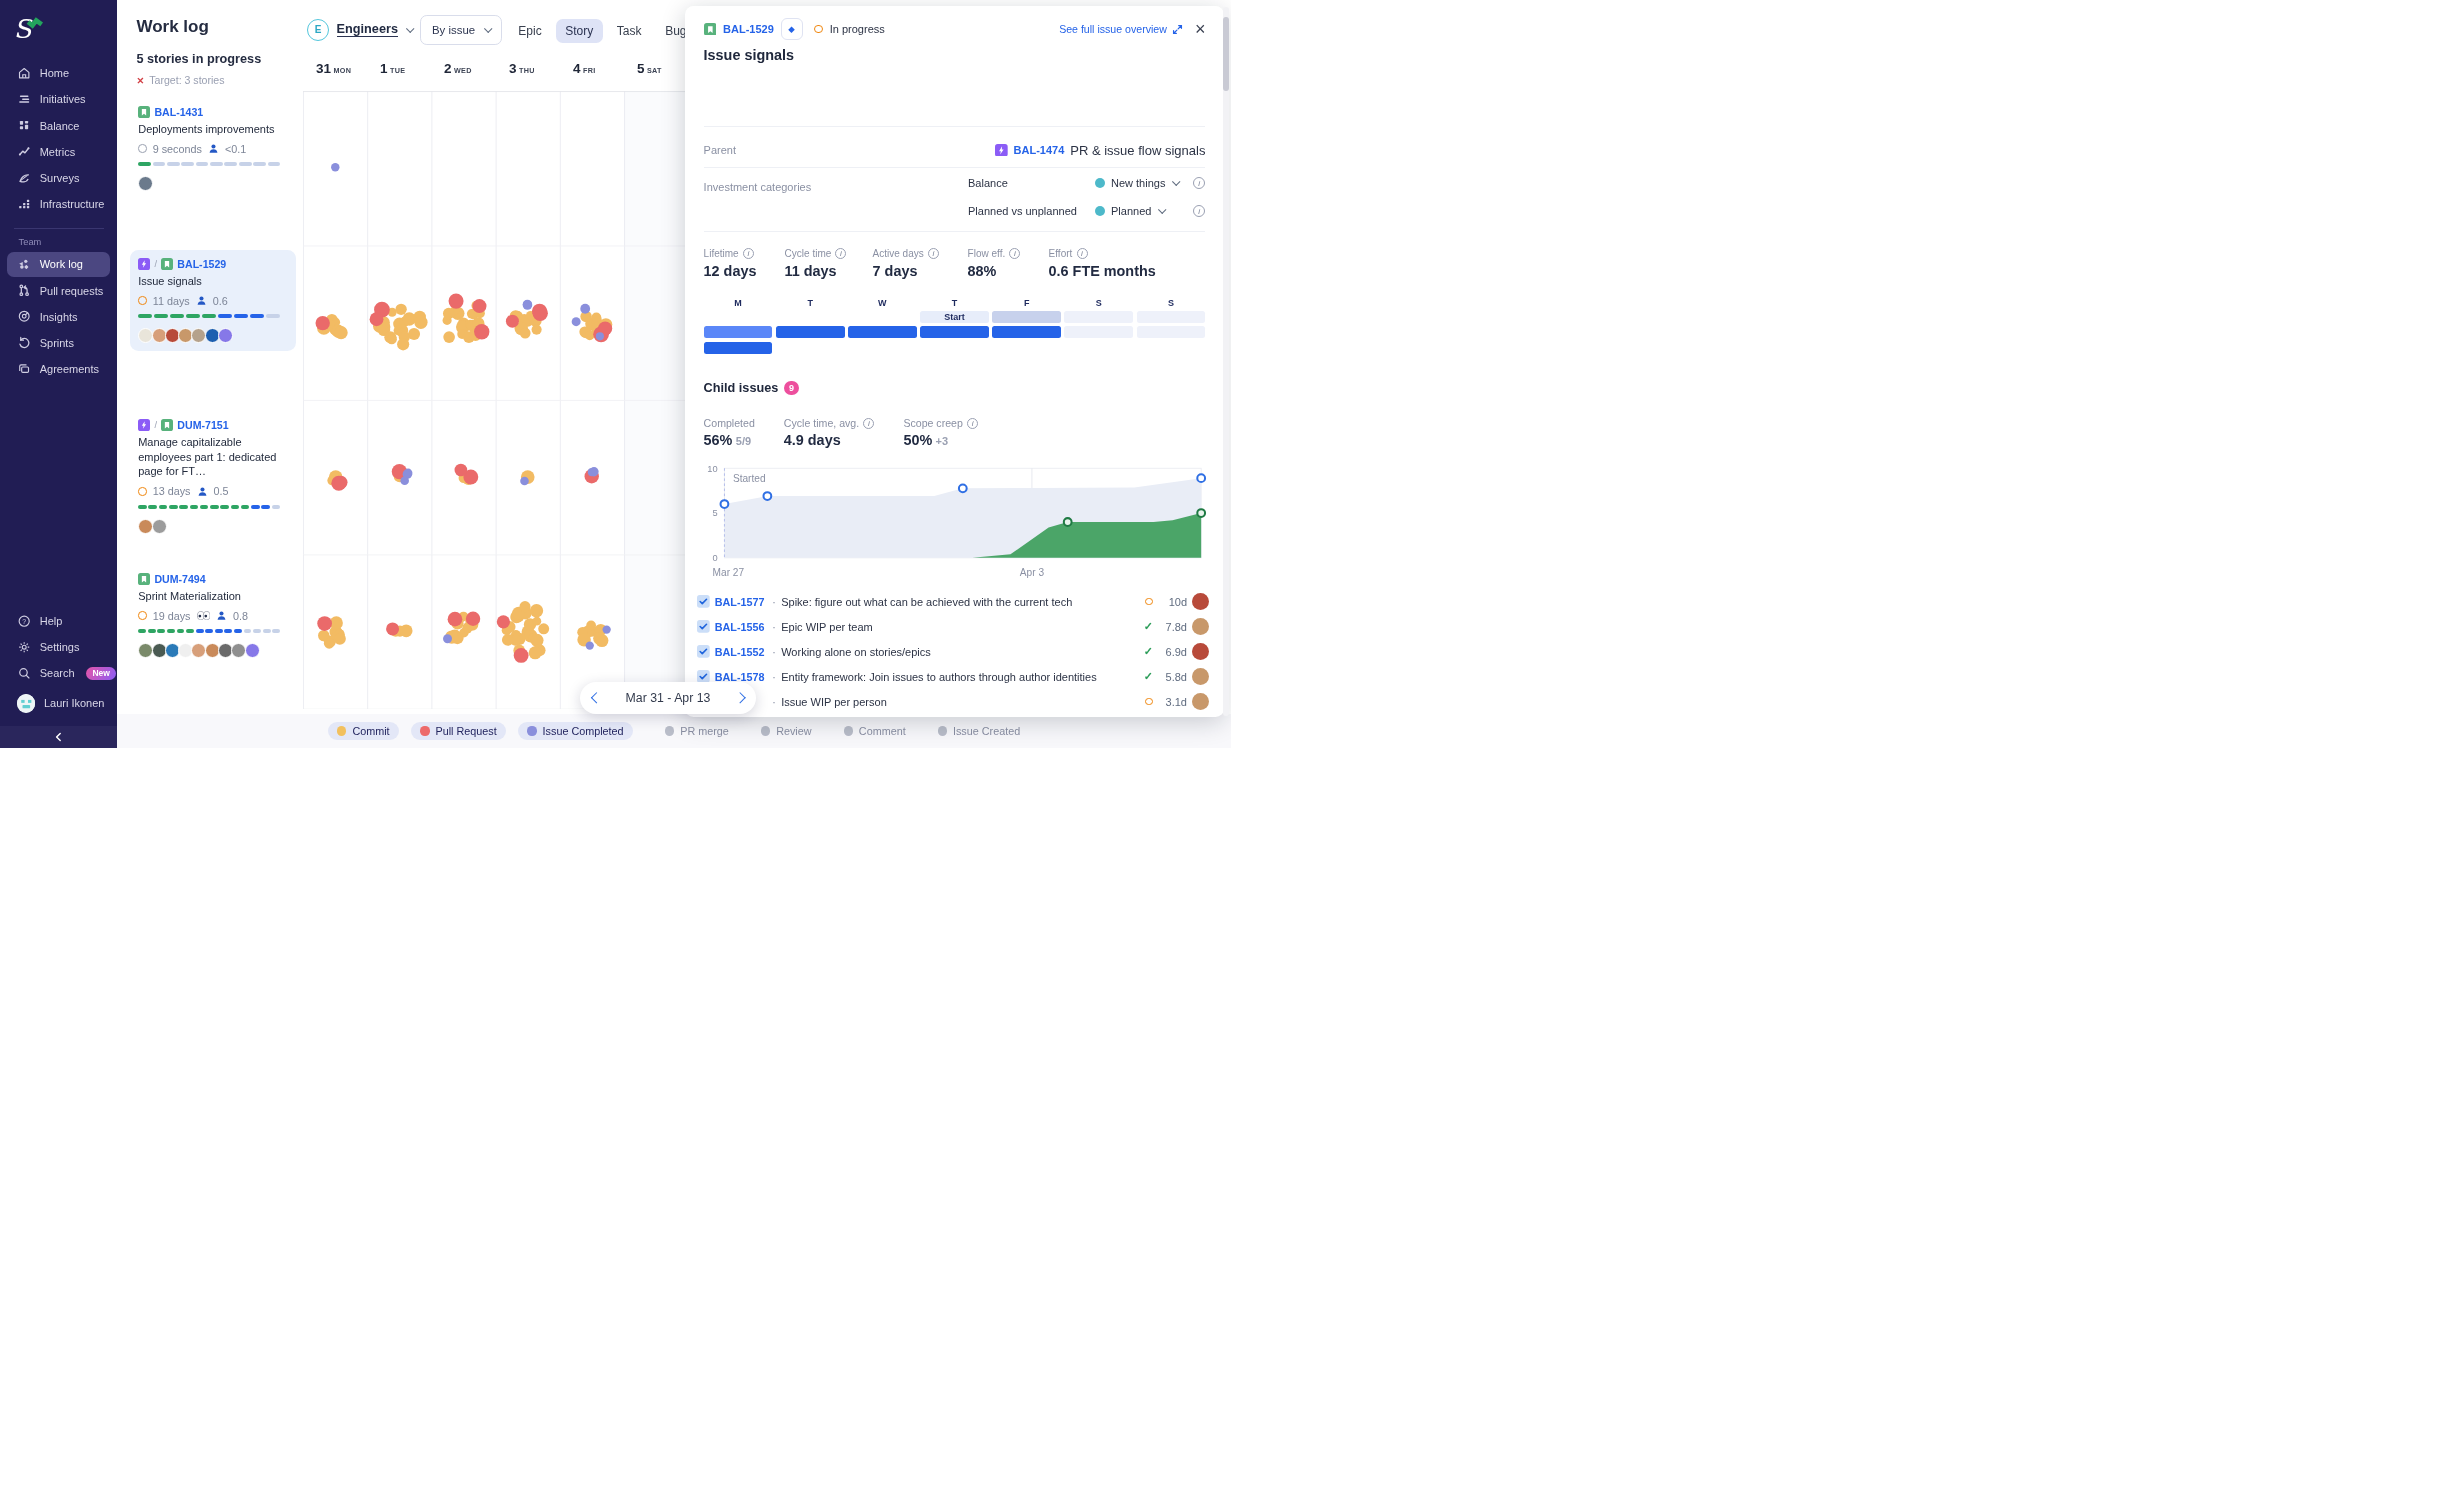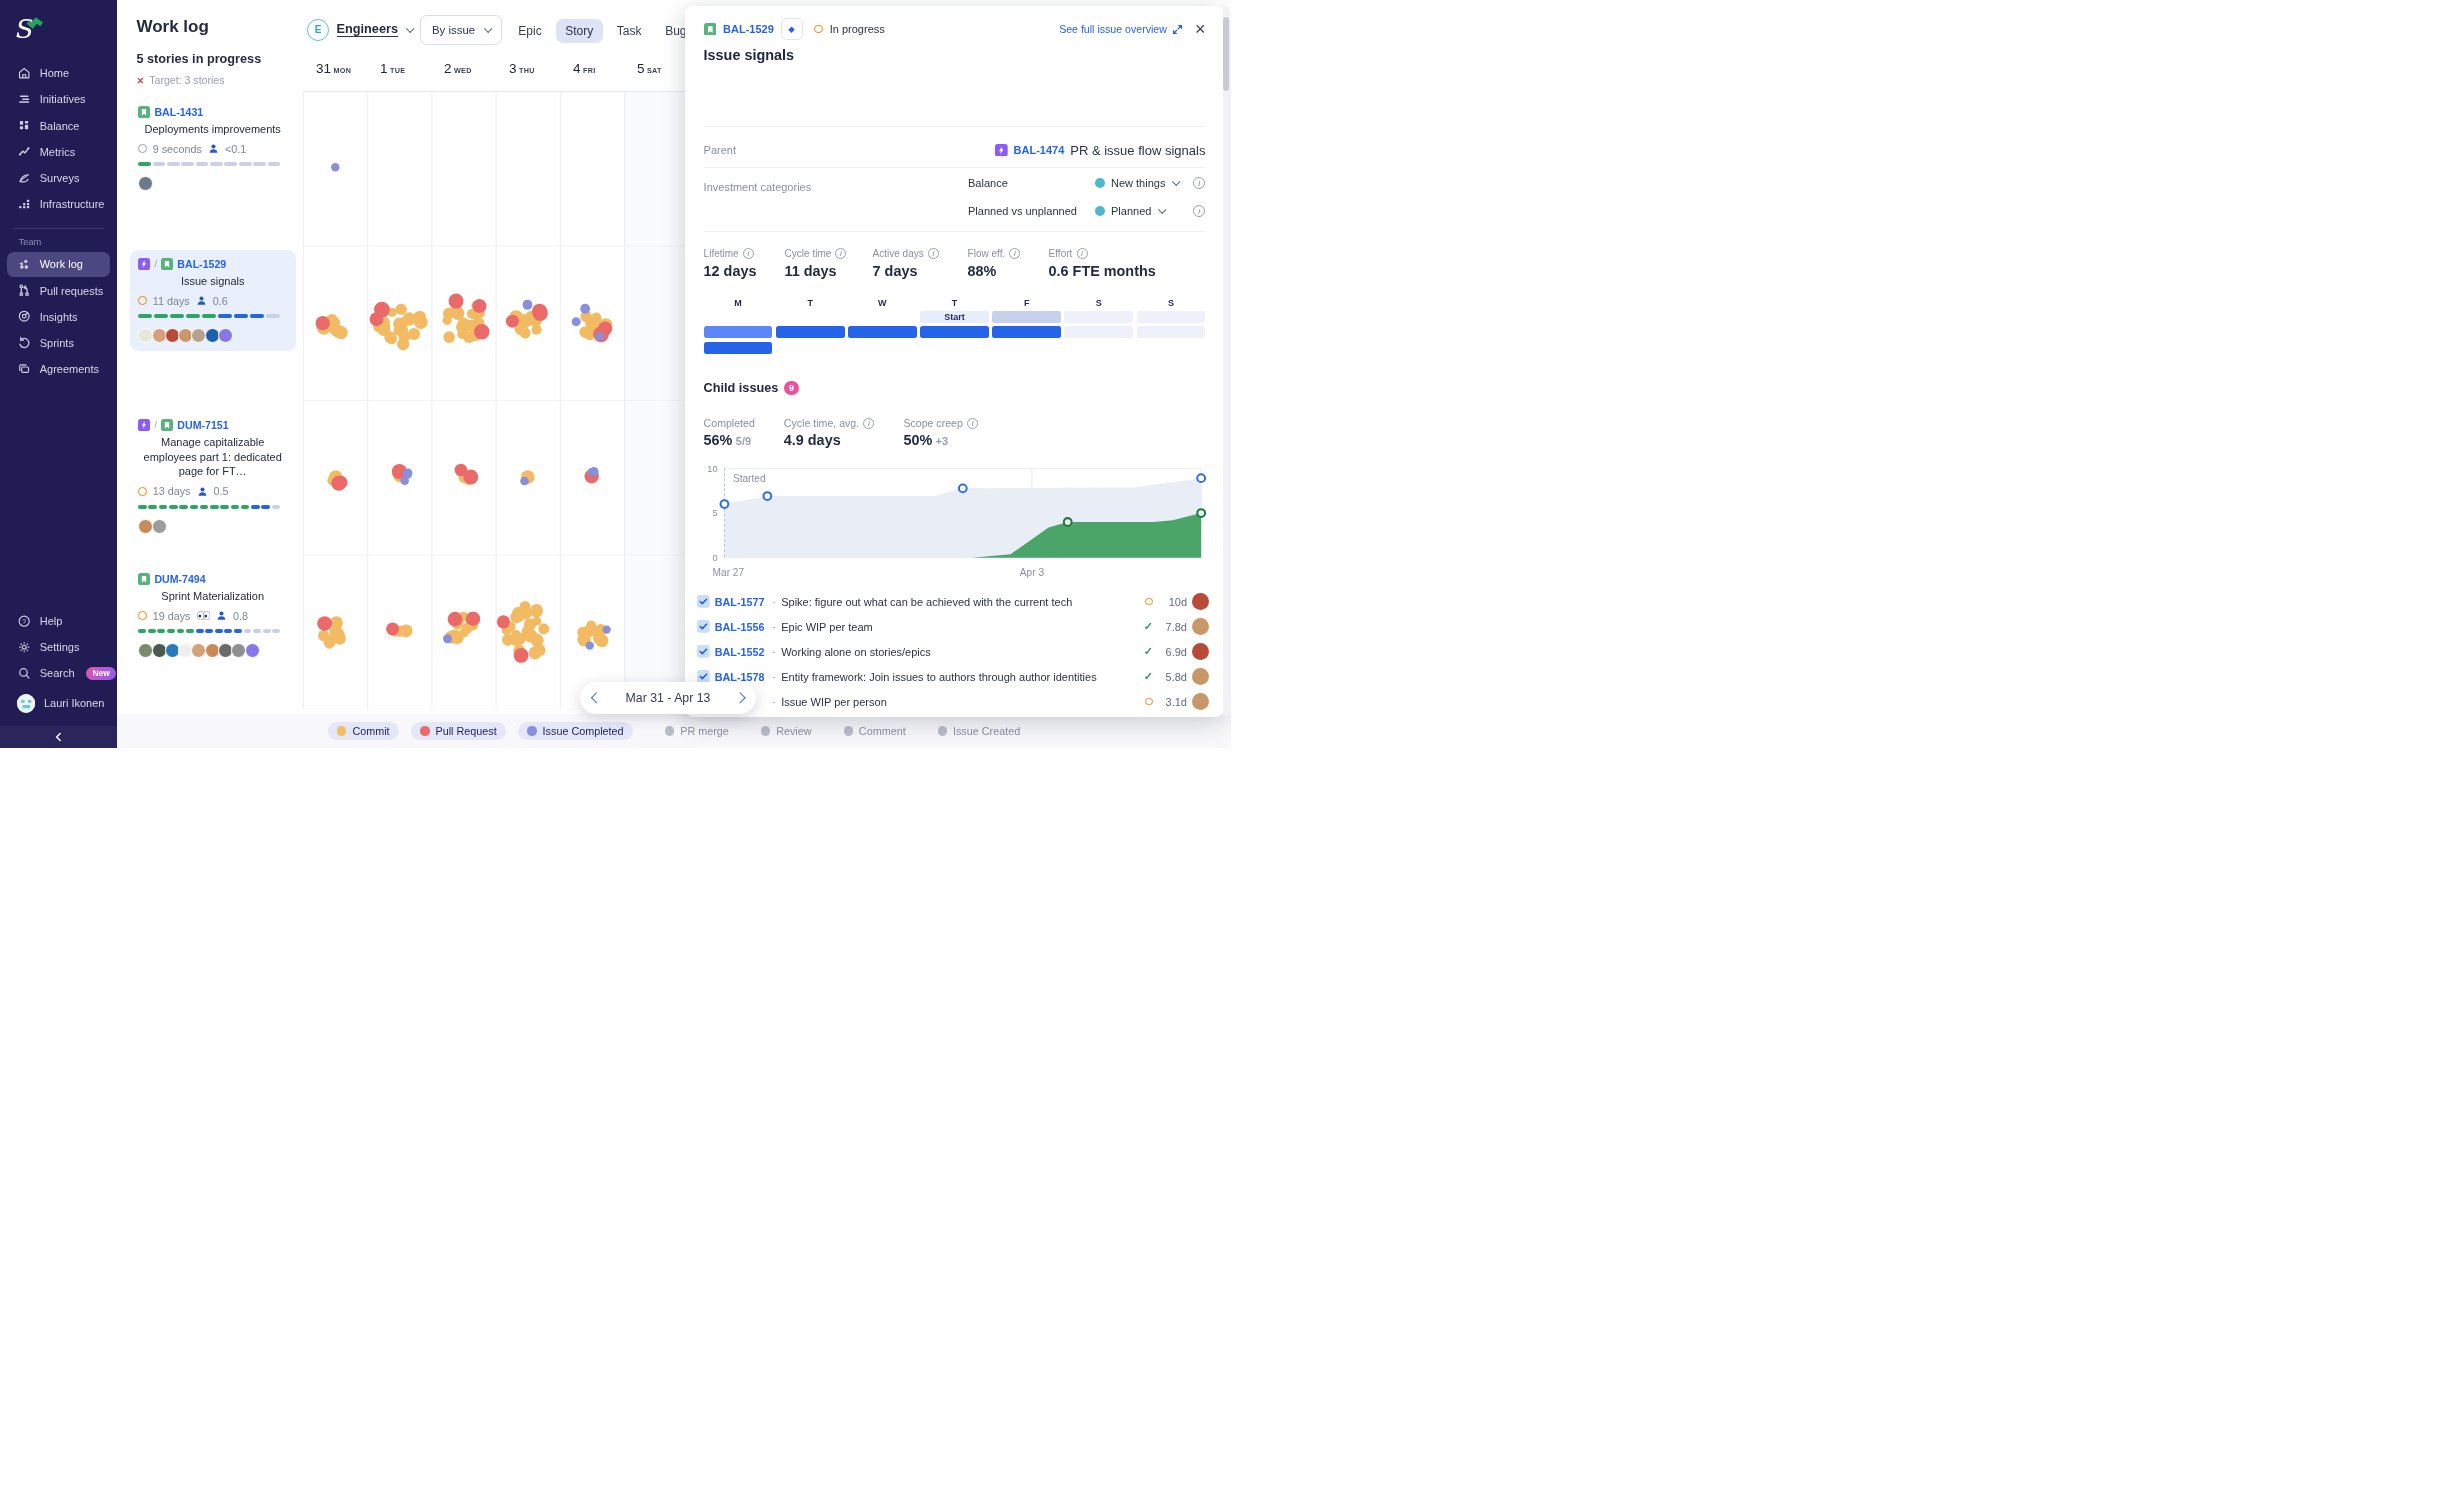--- a/index.html
+++ b/index.html
@@ -37,7 +37,7 @@
 
   
   .day-head { position:absolute; top:61px; display:flex; align-items:baseline; gap:2.5px; }
-  .day-num { font-size:13.5px; font-weight:normal; color:#202738; }
+  .day-num { font-size:13.5px; font-weight:bold; color:#202738; }
   .day-name { font-size:7.2px; font-weight:bold; color:#3c4354; letter-spacing:0.3px; }
 
   

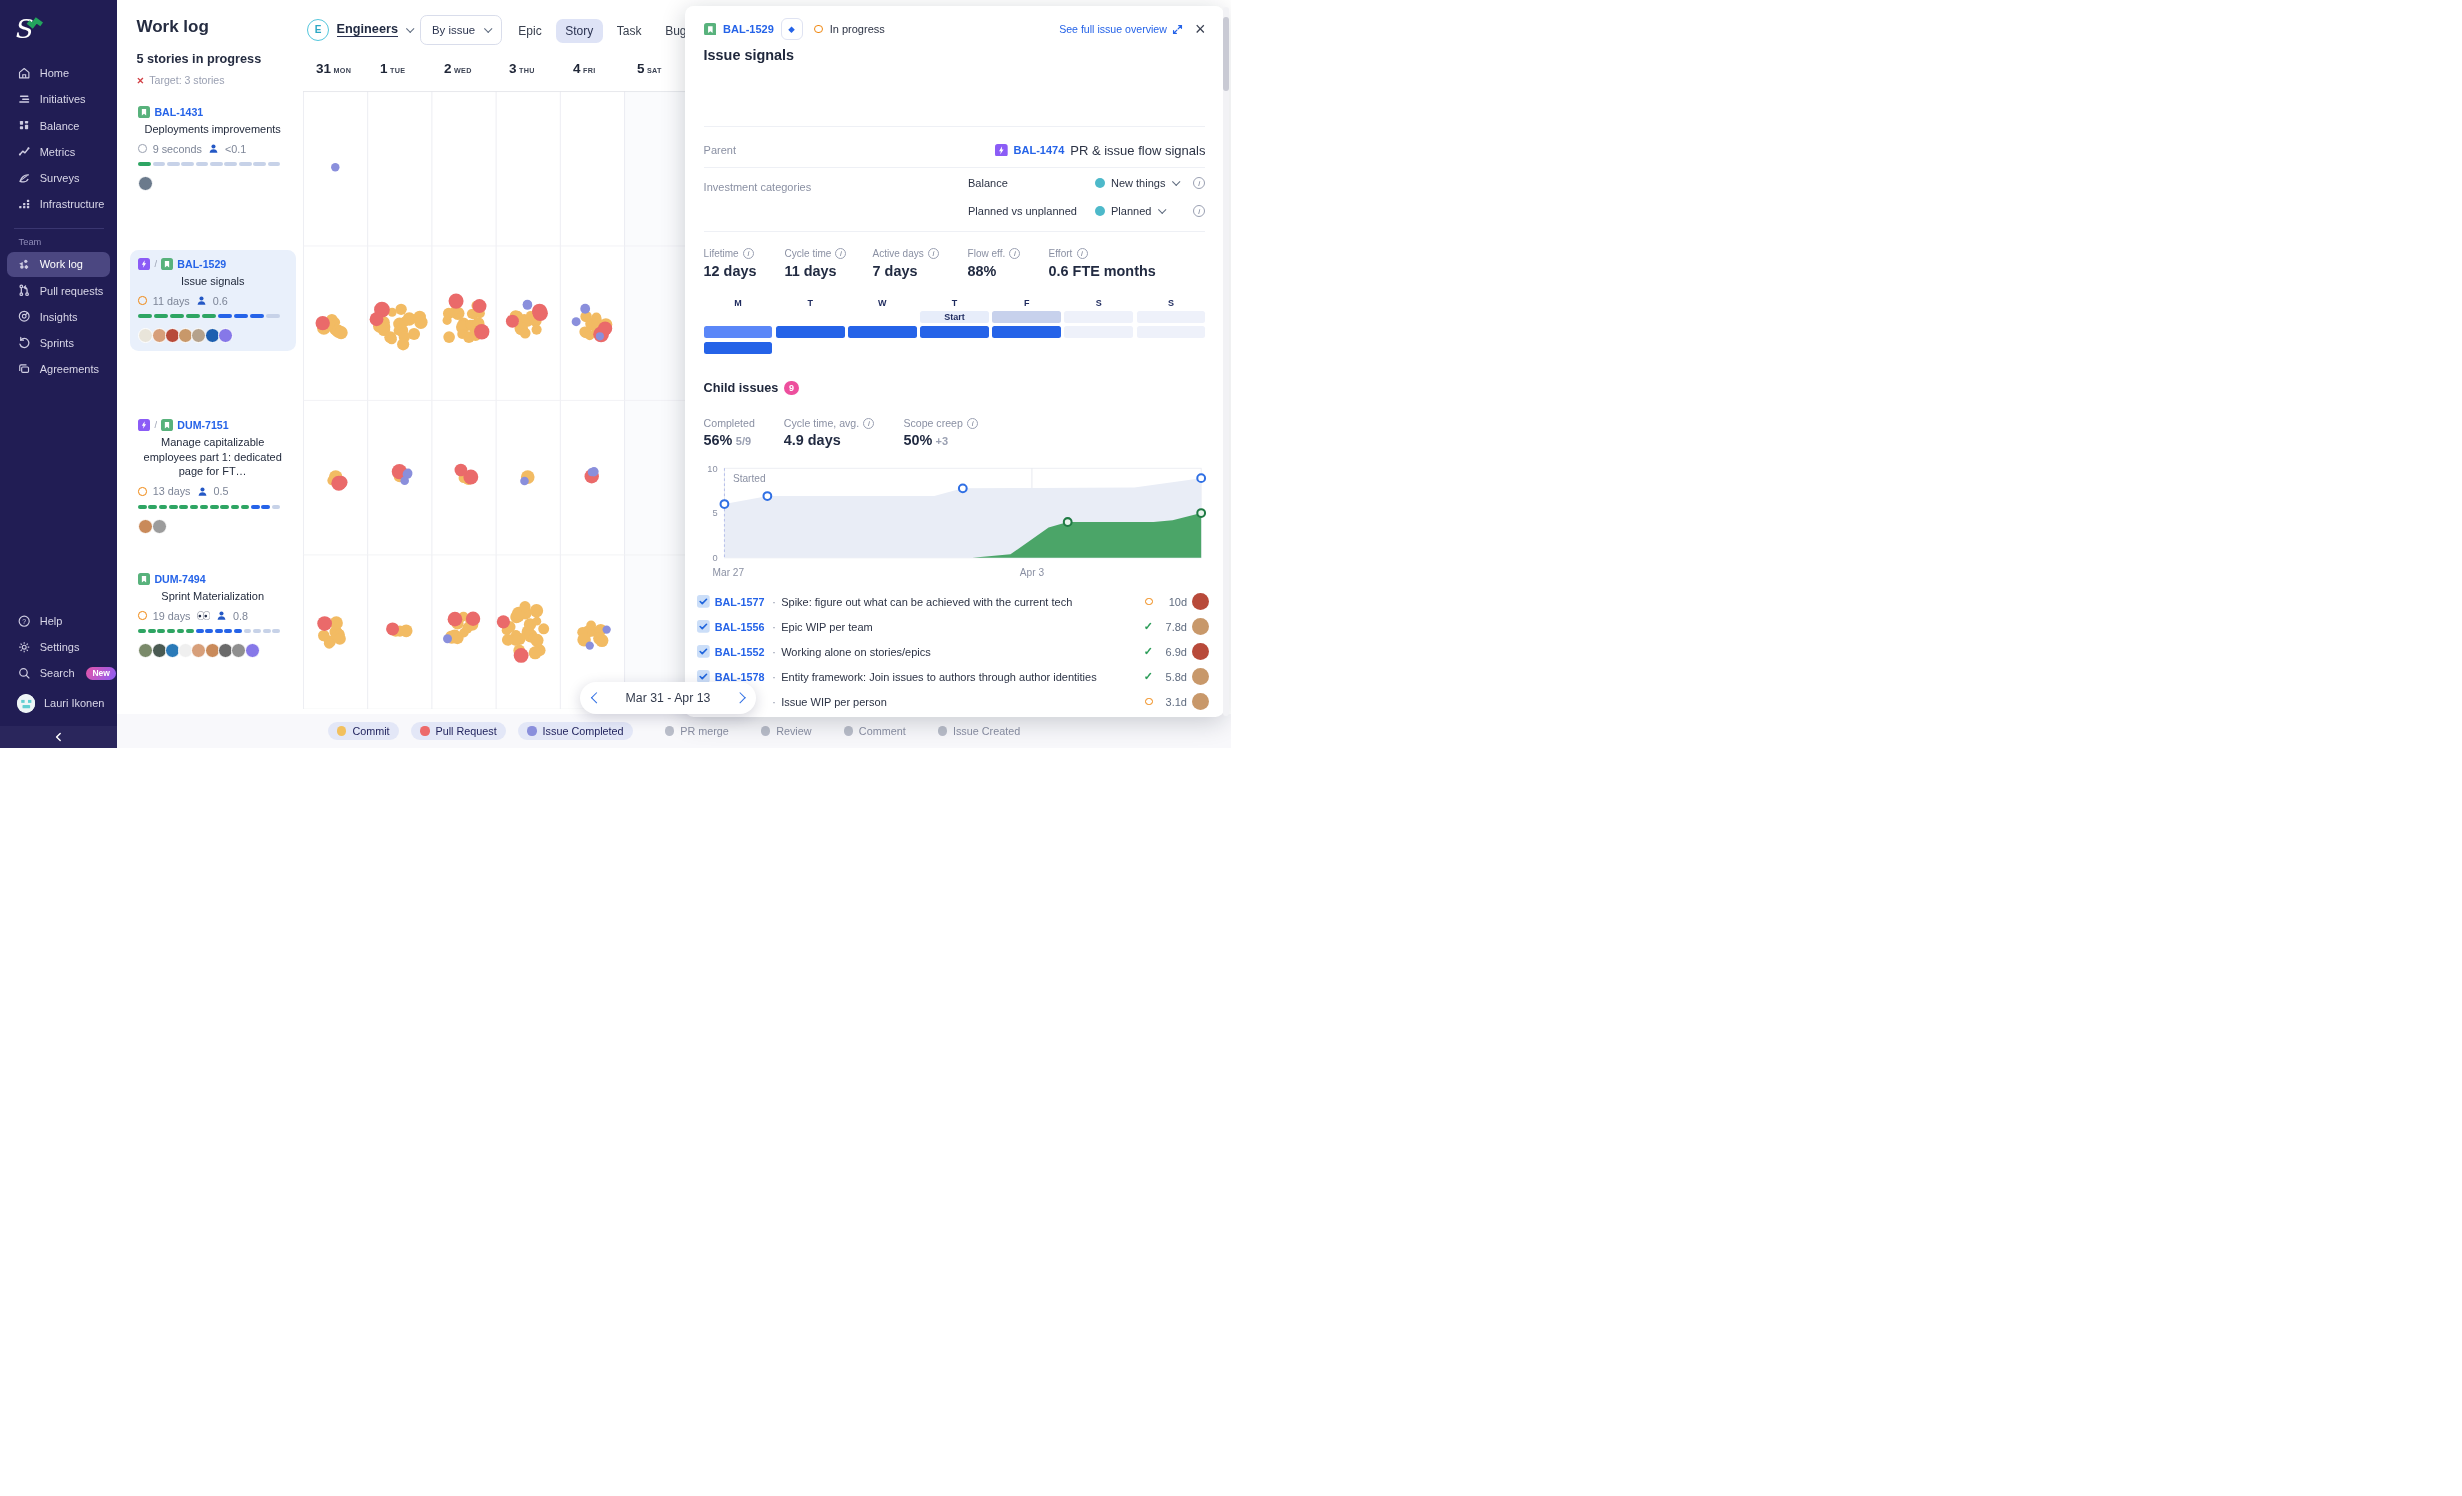--- a/index.html
+++ b/index.html
@@ -46,7 +46,7 @@
   .key-row { display:flex; align-items:center; gap:4.2px; font-size:10.6px; }
   .key-link { color:#2563e8; font-weight:bold; font-size:10.6px; }
   .slash { color:#9aa0b2; font-size:9.3px; }
-  .card-title { margin-top:4.2px; font-size:11px; font-weight:500; color:#232b3d; line-height:1.35;text-align:center; }
+  .card-title { margin-top:4.2px; font-size:11px; font-weight:500; color:#232b3d; line-height:1.35; }
   .meta-row { margin-top:6px; display:flex; align-items:center; gap:6px; font-size:10.8px; color:#7d8597; }
   .ring { width:8.5px; height:8.5px; border:1.9px solid #f0870f; border-radius:50%; flex:none; }
   .ring.gray { border-color:#9aa1b0; }

